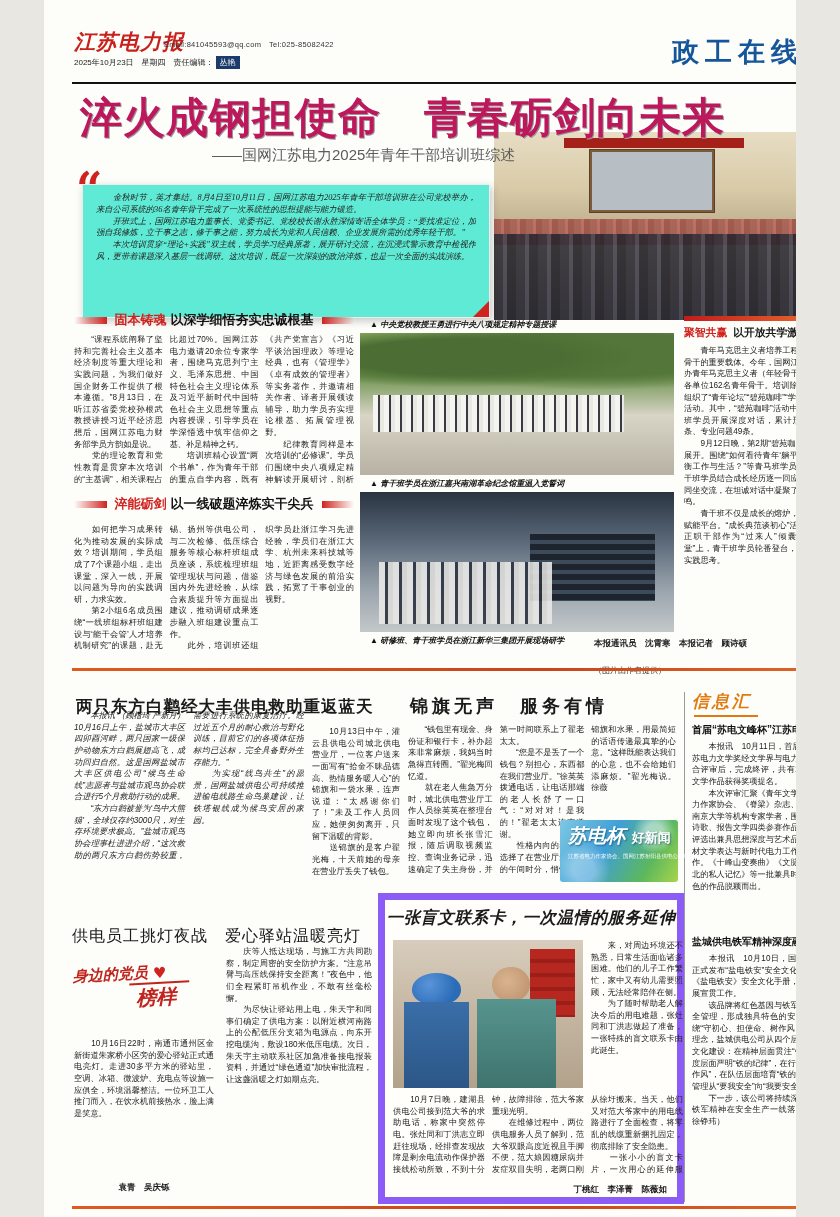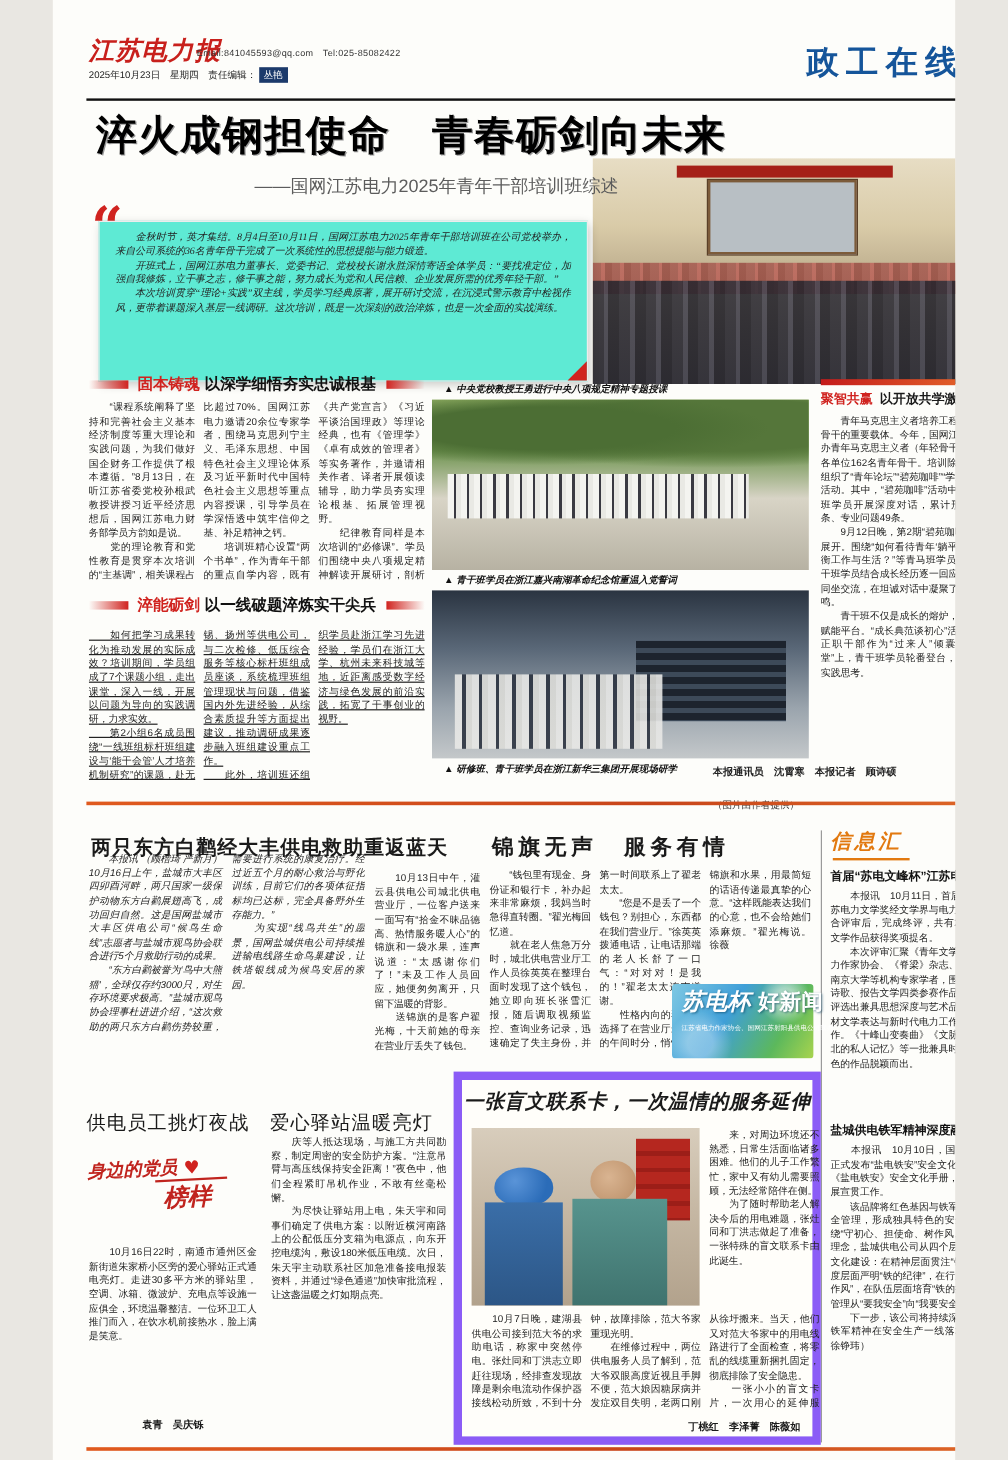--- a/index.html
+++ b/index.html
@@ -17,8 +17,8 @@
   .head-rule{position:absolute;left:28px;top:82px;width:784px;height:2px;background:#111;}
   
   .lead{position:absolute;left:28px;top:86px;width:784px;height:580px;}
-  .lead-headline{position:absolute;left:8px;top:4px;font-size:34px;font-weight:900;letter-spacing:1px;
-        white-space:nowrap;z-index:3;color:#000000;text-shadow:1px 1px 0 #999;}
+  .lead-headline{position:absolute;left:8px;top:4px;font-size:42px;font-weight:900;letter-spacing:1px;
+        white-space:nowrap;z-index:3;color:#be185d;text-shadow:1px 1px 0 #999;}
   .lead-subtitle{position:absolute;left:140px;top:60px;font-size:15px;color:#5c5c5c;z-index:3;}
   .photo{position:relative;overflow:hidden;}
   .photo-conference{position:absolute;left:422px;top:46px;width:362px;height:188px;

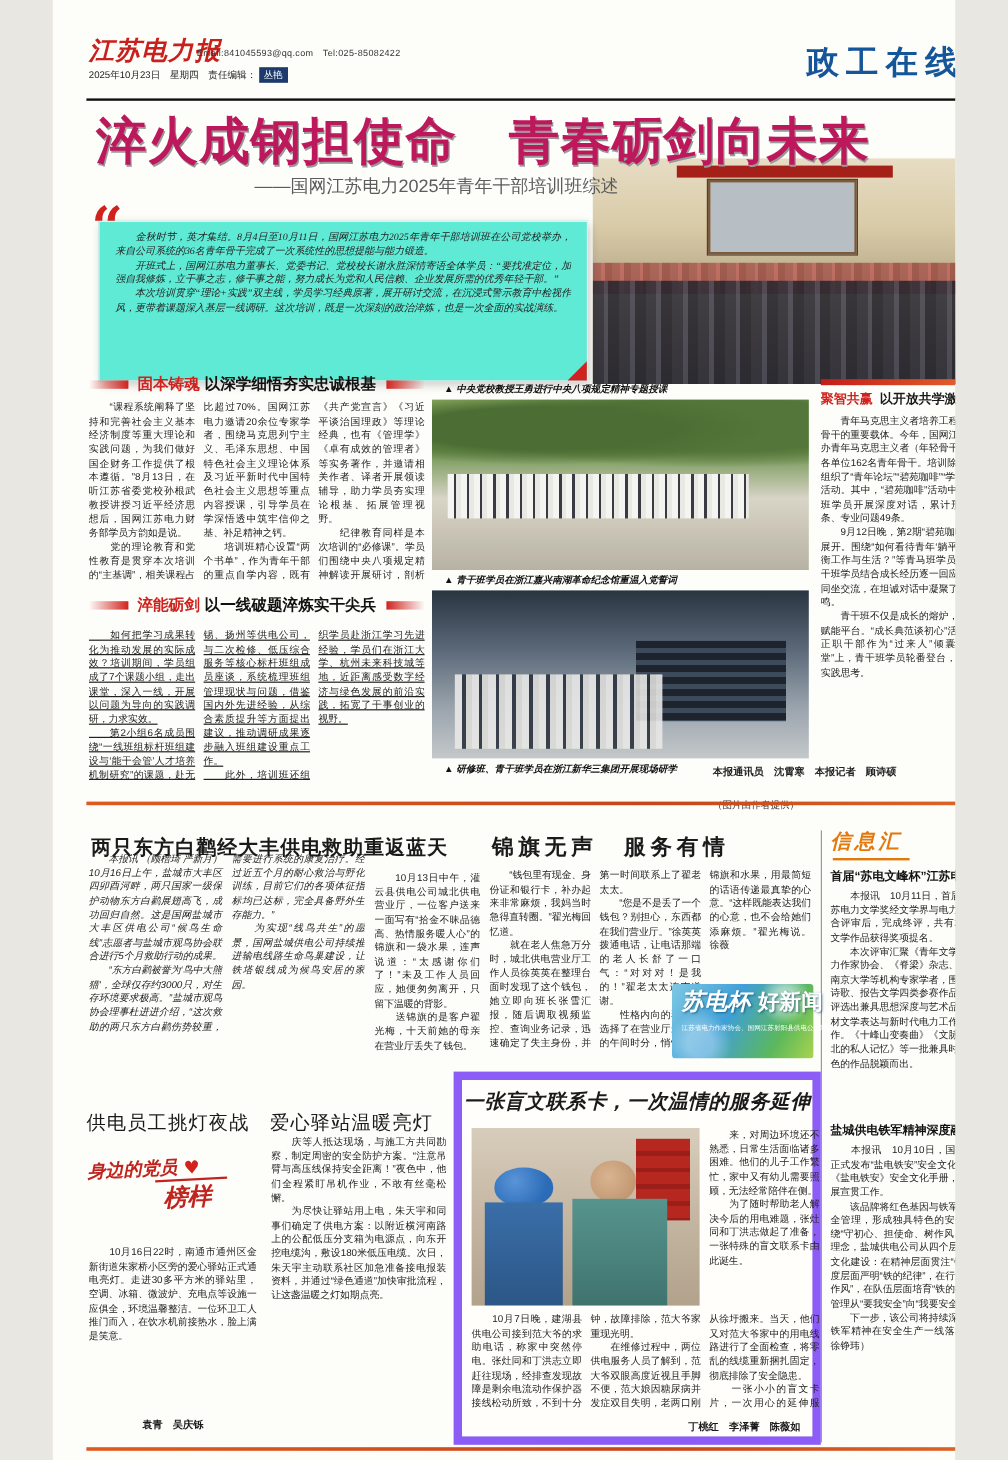--- a/index.html
+++ b/index.html
@@ -48,7 +48,7 @@
   .sec-title{font-size:13px;font-weight:900;color:#111;margin-right:8px;white-space:nowrap;}
   .cols3{column-count:3;column-gap:7px;column-fill:auto;}
   .s1-body{height:160px;}
-  .s2-body{height:130px;margin-top:12px;text-decoration:underline;}
+  .s2-body{height:130px;margin-top:12px;}
   
   .region-mid{position:absolute;left:288px;top:230px;width:314px;}
   .caption{font-size:8px;font-weight:bold;font-style:italic;color:#111;margin:3px 0 3px 10px;}

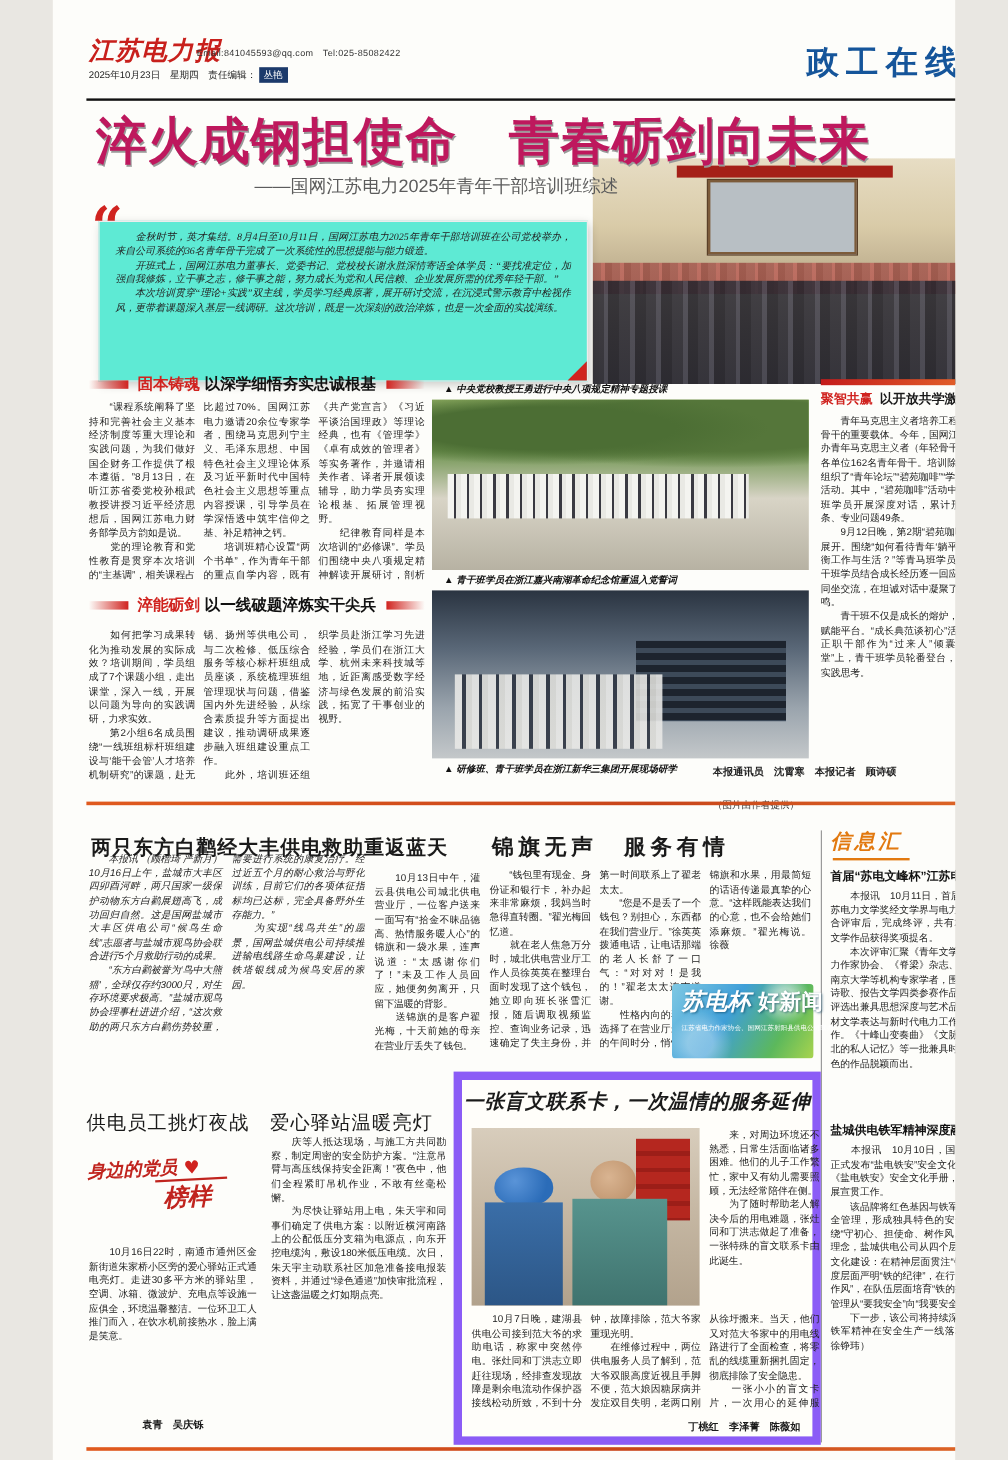--- a/index.html
+++ b/index.html
@@ -92,7 +92,7 @@
         color:#fff;padding:6px 6px 4px 8px;box-sizing:border-box;}
   .cup-title{font-size:19px;font-weight:900;font-style:italic;line-height:1;
         font-family:"DejaVu Serif",serif;text-shadow:1px 1px 2px rgba(0,60,90,.6);white-space:nowrap;}
-  .cup-title .small{font-size:18px;font-style:normal;font-family:"Liberation Sans",sans-serif;margin-top:21px;}
+  .cup-title .small{font-size:13px;font-style:normal;font-family:"Liberation Sans",sans-serif;margin-top:21px;}
   .cup-sub{font-size:5.5px;margin-top:8px;opacity:.95;white-space:nowrap;}
   
   .rail-divider{position:absolute;left:640px;top:692px;width:1px;height:510px;background:#9a9a9a;}

